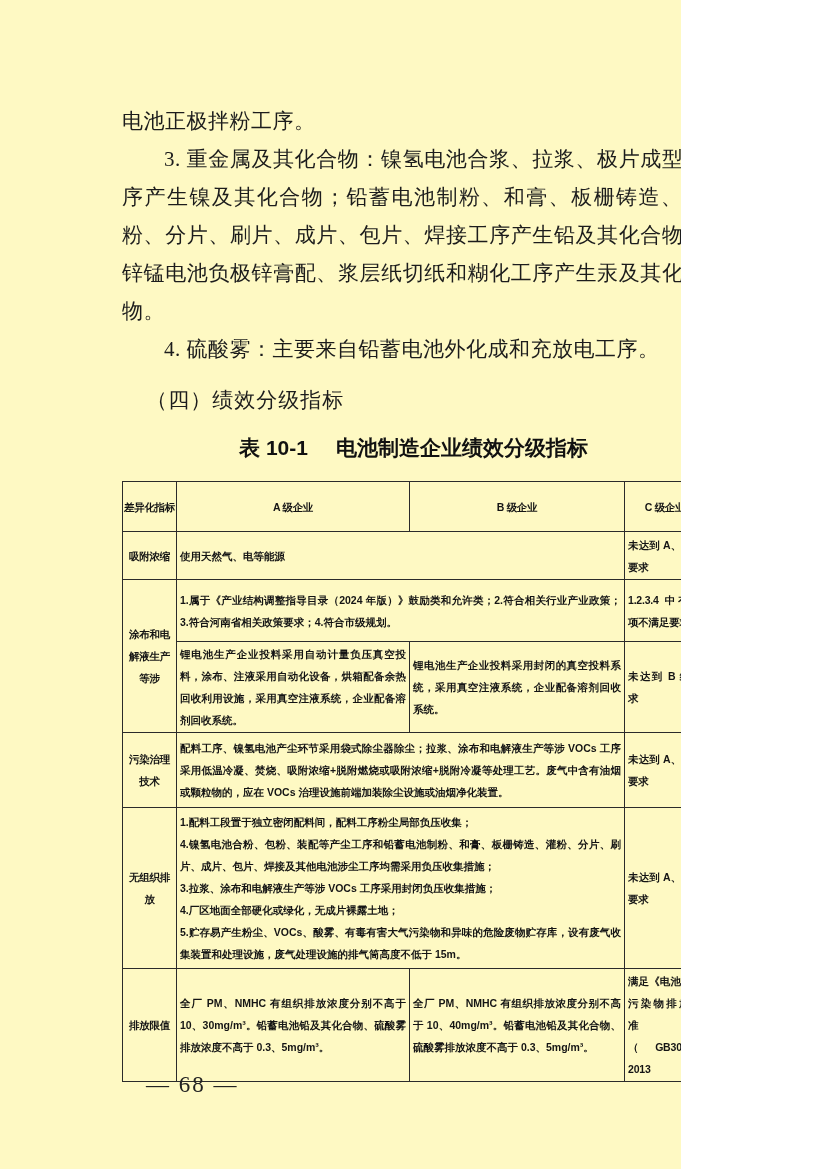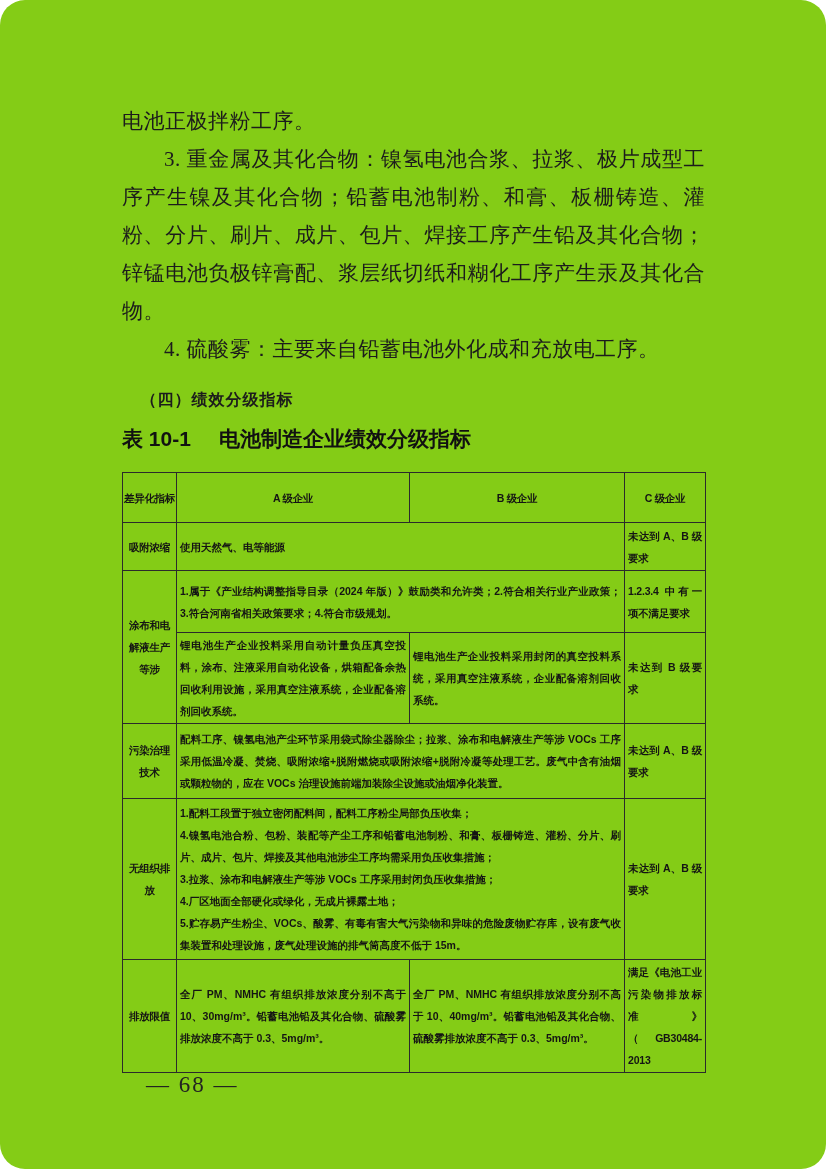--- a/index.html
+++ b/index.html
@@ -5,12 +5,11 @@
   html,body { margin:0; padding:0; background:#ffffff; }
   .page {
     position:relative;
-    width:826px; height:1169px;
-    background:#84cc16;
+    width:681px; height:1169px;
+    background:#fef9c3;
     color:#1c1c1c;
     font-family:"Liberation Serif","DejaVu Serif",serif;
     overflow:hidden;
-    border-radius:25px;
   }
   .content {
     position:absolute;

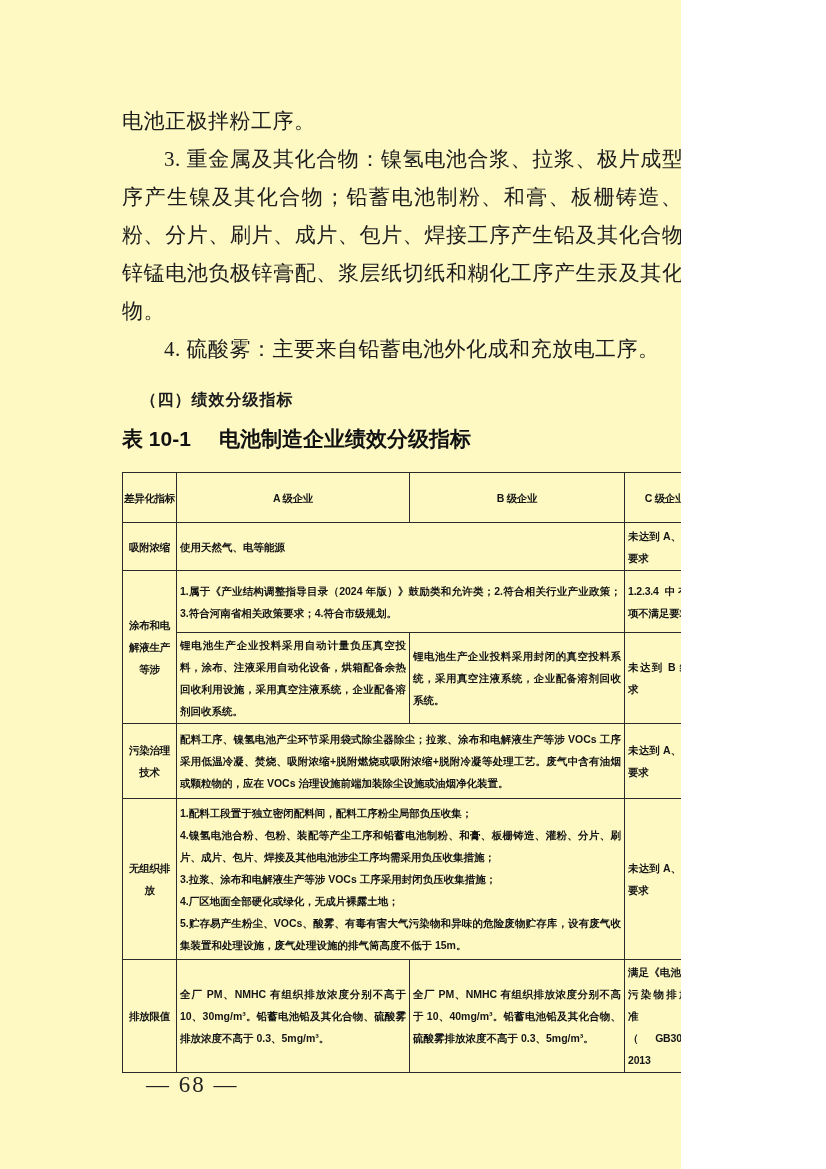--- a/index.html
+++ b/index.html
@@ -26,8 +26,8 @@
   .indent { text-indent:2em; }
   .section-heading {
     margin:12px 0 0 0;
-    font-size:16px;
-    font-weight:bold;
+    font-size:21px;
+    font-weight:normal;
     text-indent:1.15em;
     line-height:40px;
     letter-spacing:1px;

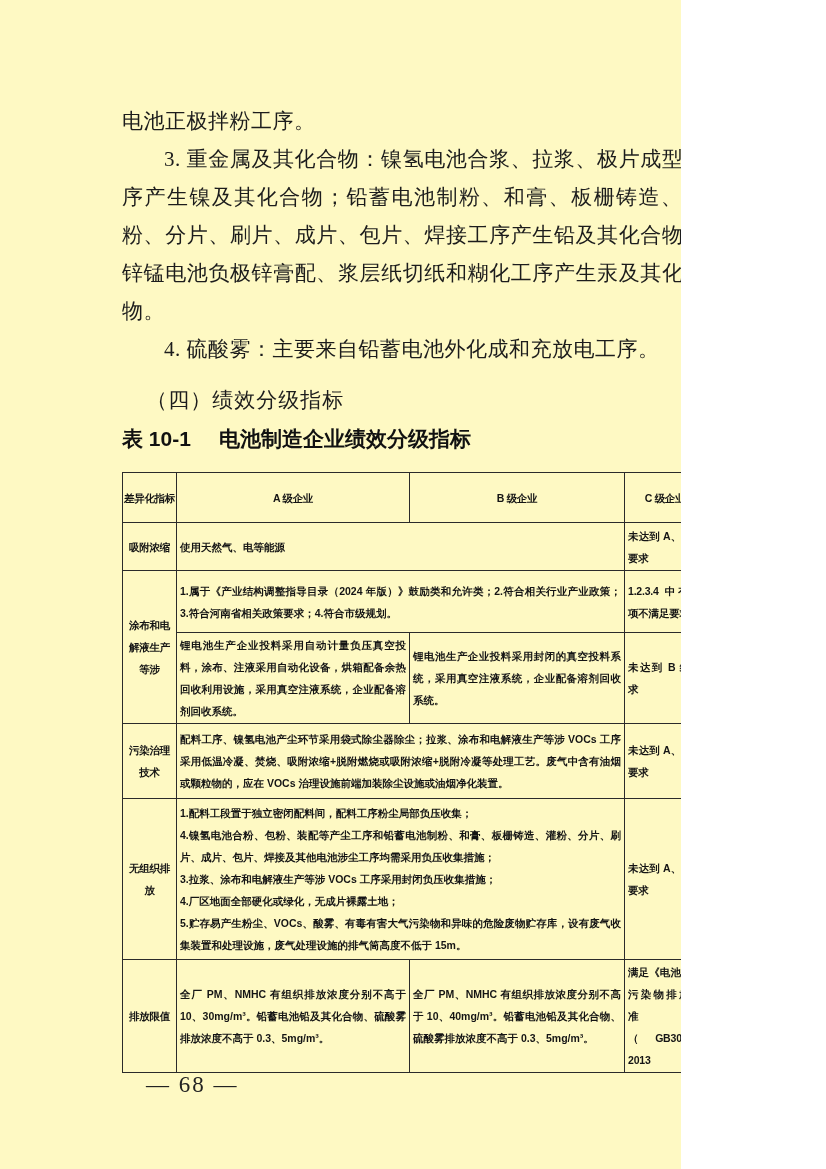--- a/index.html
+++ b/index.html
@@ -33,9 +33,9 @@
     letter-spacing:1px;
   }
   .table-title {
-    margin-top:4px;
+    margin-top:13px;
     display:flex;
-    justify-content:flex-start;
+    justify-content:center;
     align-items:baseline;
     gap:28px;
     font-family:"Liberation Sans","DejaVu Sans",sans-serif;

